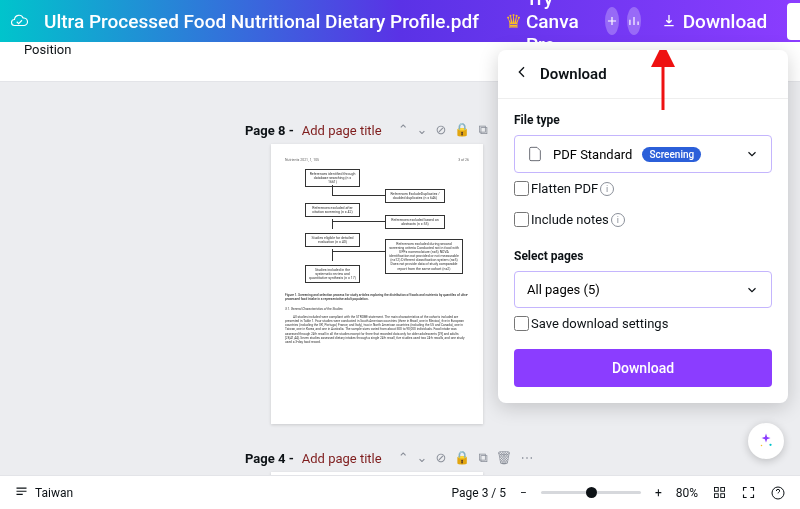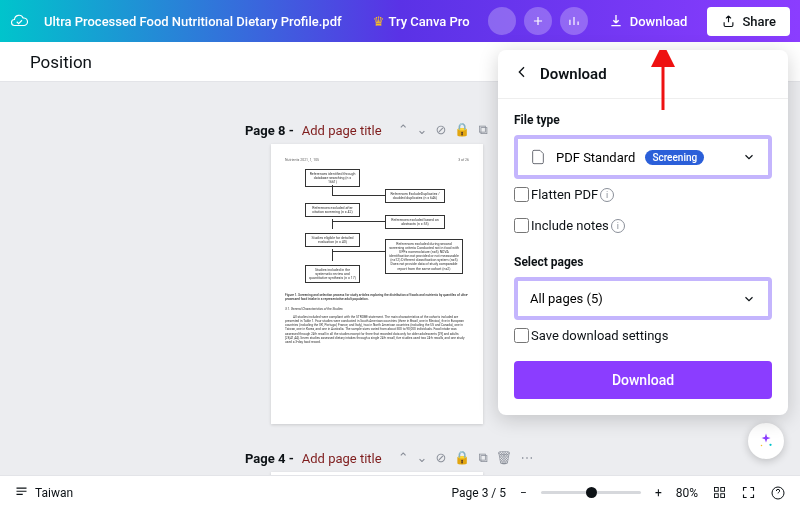--- a/index.html
+++ b/index.html
@@ -4,7 +4,7 @@
 <style>
 *{margin:0;padding:0;box-sizing:border-box;font-family:-apple-system,BlinkMacSystemFont,"Segoe UI",Roboto,sans-serif}
 body{width:800px;height:509px;overflow:hidden;background:#ecedf0;position:relative}
-.topbar{height:42px;background:linear-gradient(90deg,#00c4cc 0%,#5a32e6 50%,#8b3dff 100%);display:flex;align-items:center;padding:0 10px;gap:8px;color:#fff;font-size:13px}
+.topbar{height:42px;background:linear-gradient(90deg,#00c4cc 0%,#5a32e6 50%,#8b3dff 100%);display:flex;align-items:center;padding:0 10px;gap:8px;color:#fff;font-size:19px}
 .cloud-icon{width:18px;height:18px;display:flex;align-items:center;justify-content:center}
 .topbar svg{fill:rgba(255,255,255,0.9)}
 .filename{font-weight:500;margin-left:8px;flex-shrink:0}

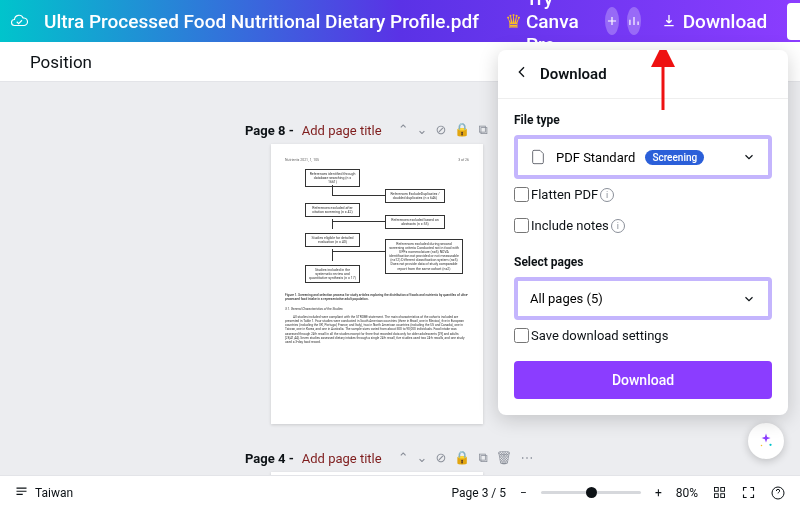--- a/index.html
+++ b/index.html
@@ -14,7 +14,7 @@
 .bar-btn{display:flex;align-items:center;gap:6px;padding:7px 12px;border-radius:4px;font-weight:500;cursor:pointer}
 .share-btn{background:#fff;color:#0d1216;display:flex;align-items:center;gap:6px;padding:7px 14px;border-radius:4px;font-weight:500;cursor:pointer}
 .spacer{flex:1}
-.toolbar{height:40px;background:#fff;border-bottom:1px solid #e3e4e8;display:flex;align-items:center;padding:0 30px;font-size:17px;color:#0d1216}
+.toolbar{height:40px;background:#fff;border-bottom:1px solid #e3e4e8;display:flex;align-items:flex-start;padding:0 24px;font-size:13px;color:#0d1216}
 .canvas{position:absolute;top:82px;left:0;right:0;bottom:34px;overflow:hidden}
 .page-label{position:absolute;font-size:13px;color:#0d1216;display:flex;align-items:center;gap:8px}
 .page-label .muted{color:#7f1d1d}

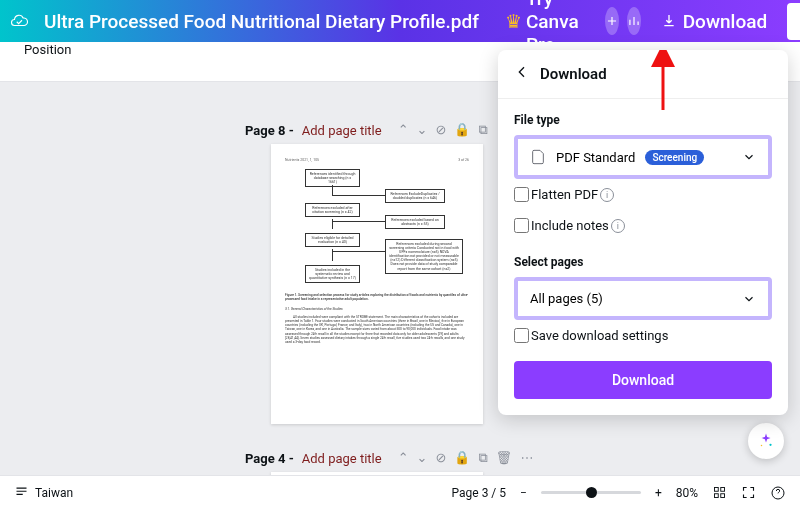--- a/index.html
+++ b/index.html
@@ -32,7 +32,7 @@
 .pop-header svg{cursor:pointer}
 .pop-body{padding:0 16px 16px;border-top:1px solid #eee}
 .pop-label{font-size:12px;font-weight:700;color:#0d1216;margin:14px 0 8px}
-.select-box{border:4px solid #c4b5fd;border-radius:4px;padding:10px 12px;display:flex;align-items:center;gap:10px;font-size:13px;cursor:pointer}
+.select-box{border:1px solid #c4b5fd;border-radius:4px;padding:10px 12px;display:flex;align-items:center;gap:10px;font-size:13px;cursor:pointer}
 .select-box svg.chev{margin-left:auto}
 .badge{background:#2b5fd9;color:#fff;font-size:10px;padding:2px 7px;border-radius:9px;font-weight:500}
 .check-row{display:flex;align-items:flex-end;gap:2px;padding:8px 0;font-size:13px;color:#0d1216}

